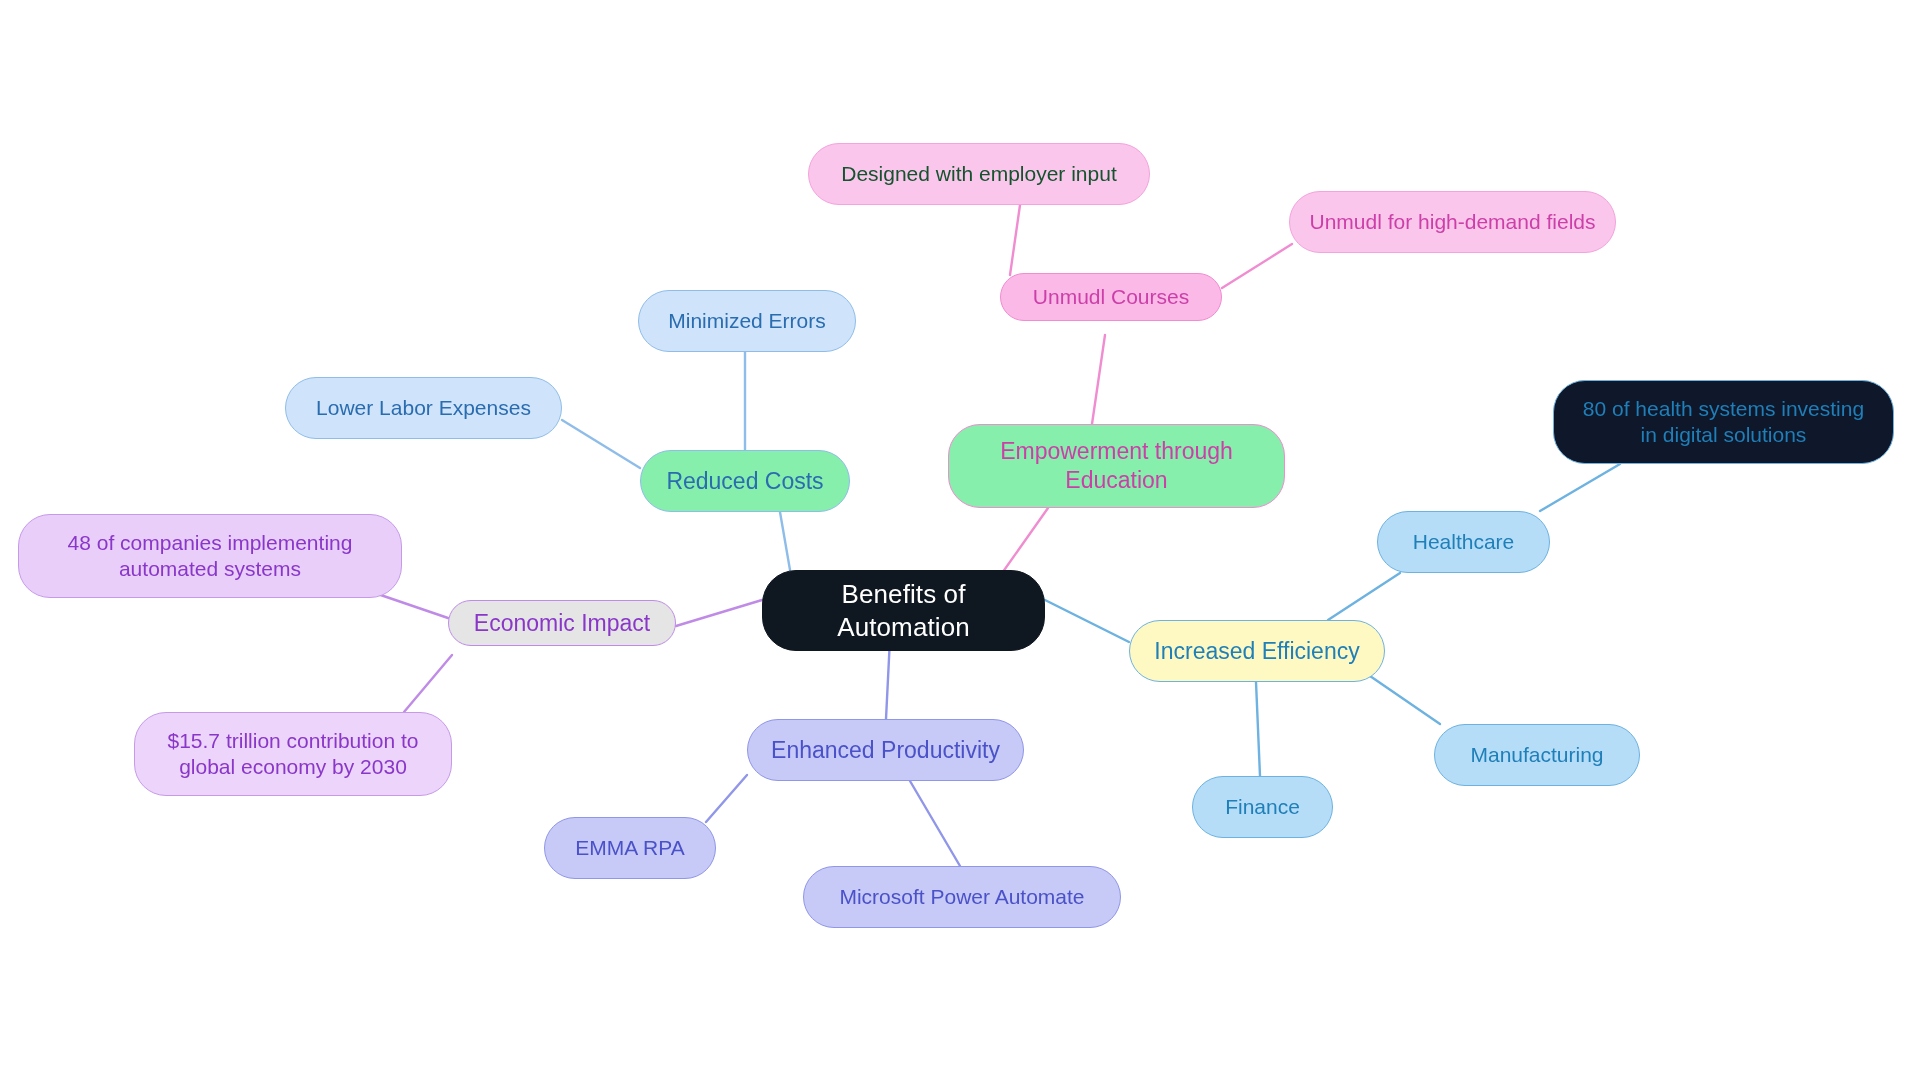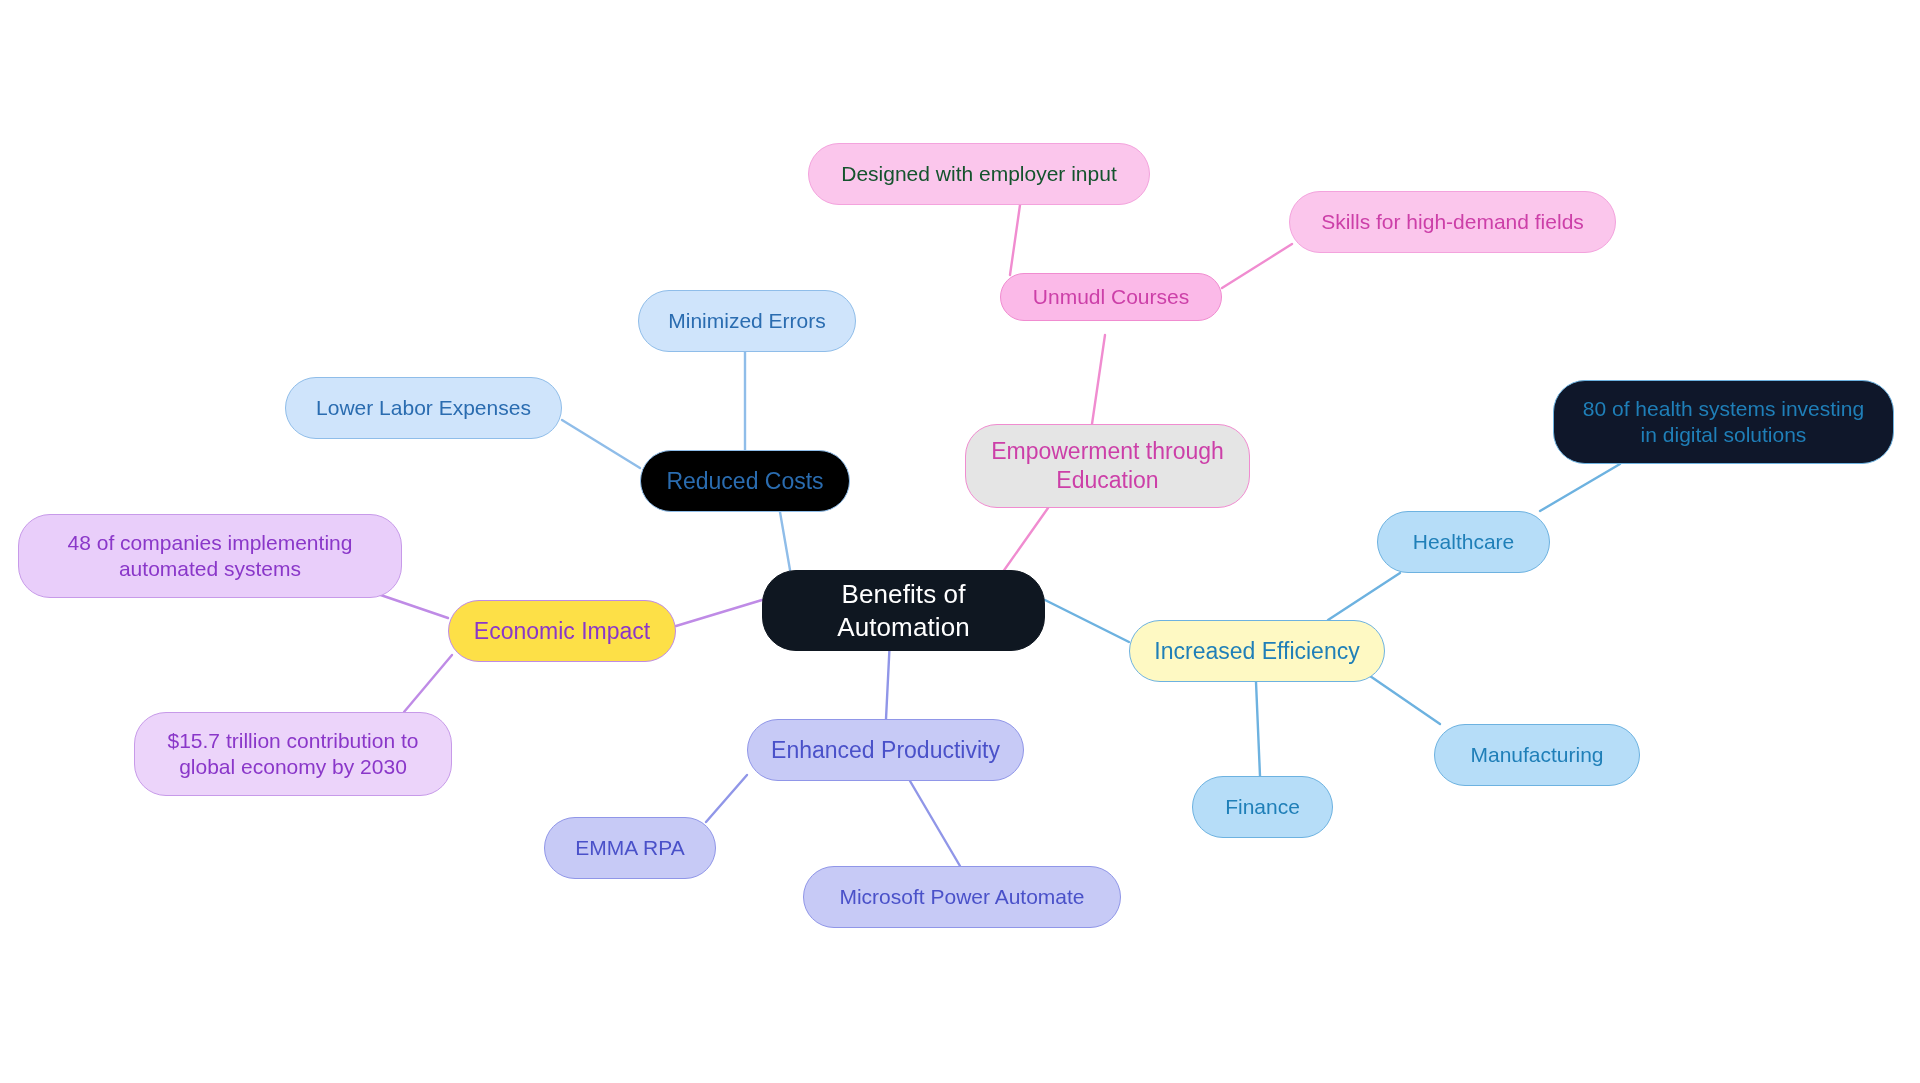--- a/index.html
+++ b/index.html
@@ -82,7 +82,7 @@
 Education</div>
       <div class="node lvl2" style="left: 1000px; top: 273px; width: 222px; height: 48px; background: rgb(251, 185, 232); border-color: rgb(240, 140, 208); color: rgb(204, 63, 168);">Unmudl Courses</div>
       <div class="node lvl2" style="left: 808px; top: 143px; width: 342px; height: 62px; background: rgb(251, 198, 236); border-color: rgb(243, 163, 221); color: #14532d;">Designed with employer input</div>
-      <div class="node lvl2" style="left: 1289px; top: 191px; width: 327px; height: 62px; background: rgb(251, 198, 236); border-color: rgb(243, 163, 221); color: rgb(204, 63, 168);">Skills for high-demand fields</div>
+      <div class="node lvl2" style="left: 1289px; top: 191px; width: 327px; height: 62px; background: rgb(251, 198, 236); border-color: rgb(243, 163, 221); color: rgb(204, 63, 168);">Unmudl for high-demand fields</div>
       <div class="node lvl1" style="left: 1129px; top: 620px; width: 256px; height: 62px; background: #fef9c3; border-color: rgb(109, 178, 224); color: rgb(31, 127, 184);">Increased Efficiency</div>
       <div class="node lvl2" style="left: 1377px; top: 511px; width: 173px; height: 62px; background: rgb(182, 221, 248); border-color: rgb(109, 178, 224); color: rgb(31, 127, 184);">Healthcare</div>
       <div class="node lvl2" style="left: 1192px; top: 776px; width: 141px; height: 62px; background: rgb(182, 221, 248); border-color: rgb(109, 178, 224); color: rgb(31, 127, 184);">Finance</div>

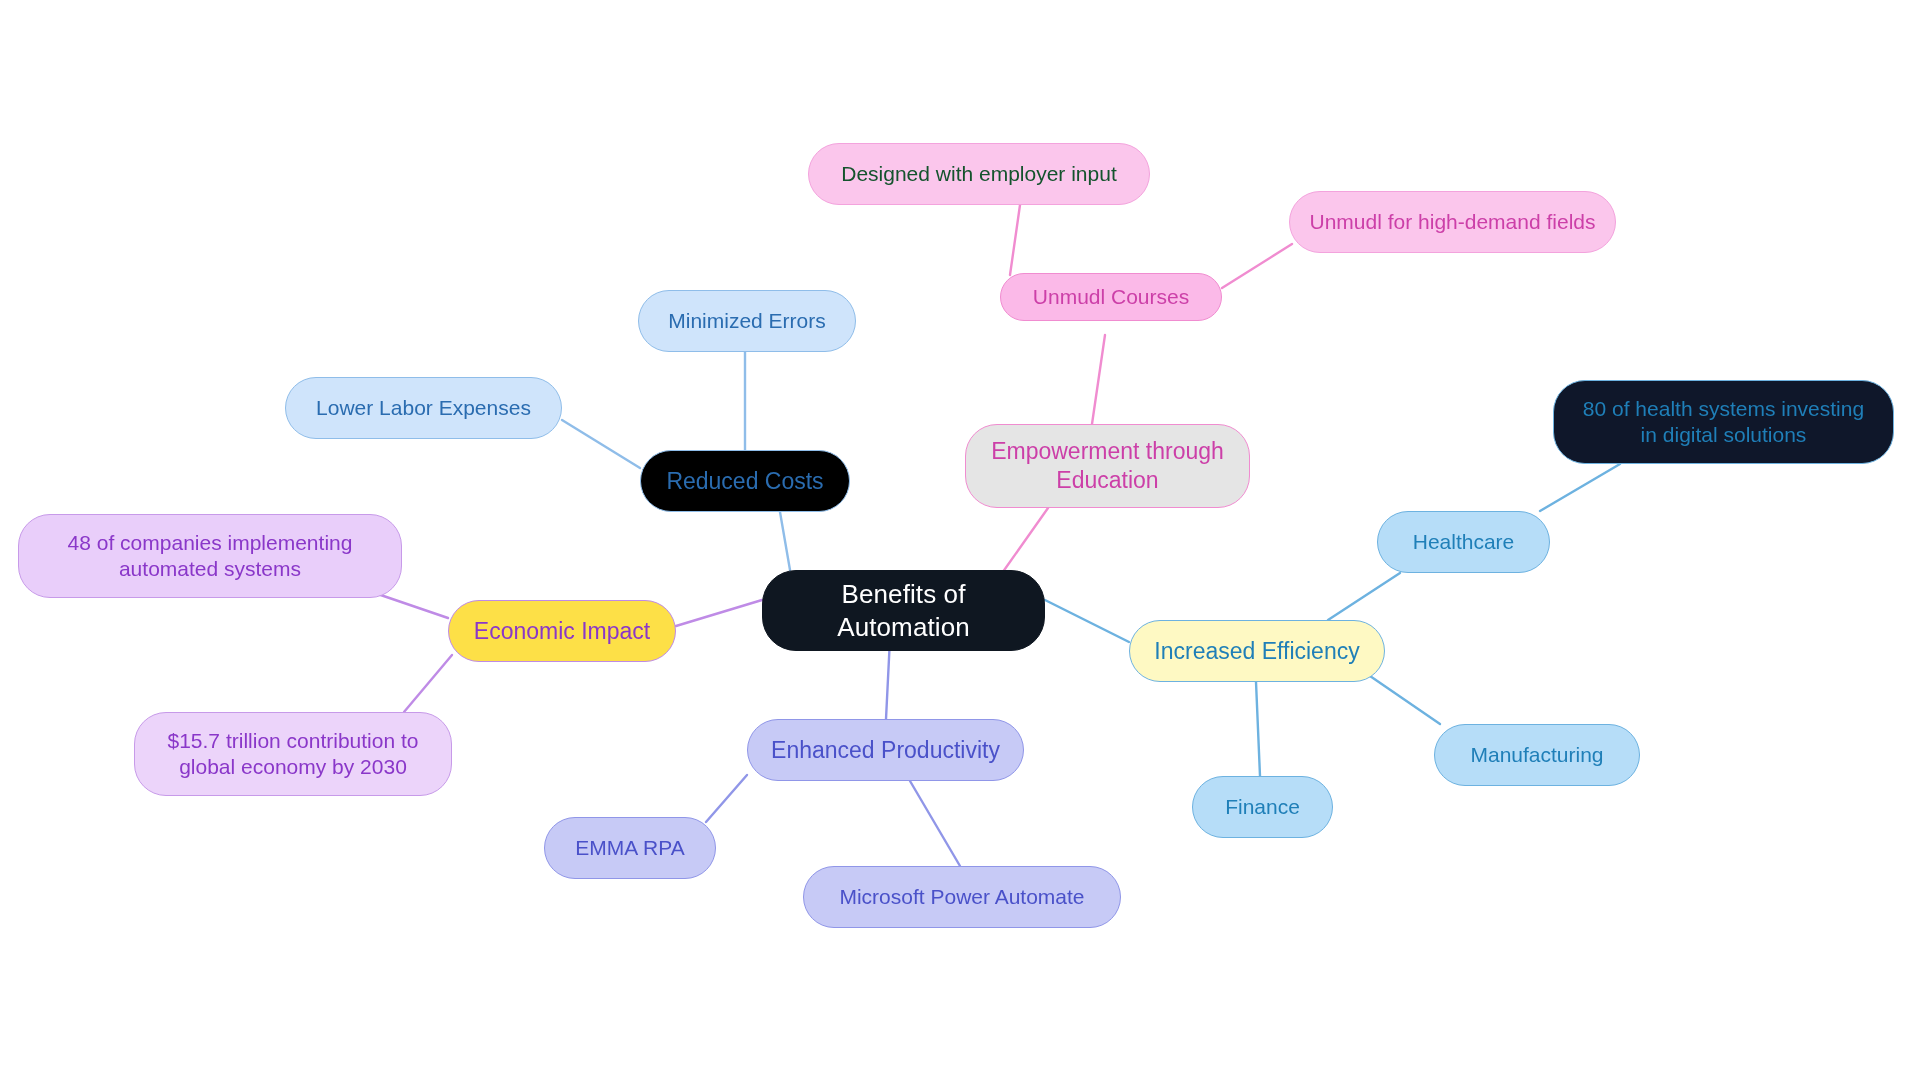--- a/index.html
+++ b/index.html
@@ -78,7 +78,7 @@
       <div class="node lvl1" style="left: 640px; top: 450px; width: 210px; height: 62px; background: #000000; border-color: rgb(143, 189, 233); color: rgb(42, 108, 176);">Reduced Costs</div>
       <div class="node lvl2" style="left: 638px; top: 290px; width: 218px; height: 62px; background: rgb(207, 228, 251); border-color: rgb(143, 189, 233); color: rgb(42, 108, 176);">Minimized Errors</div>
       <div class="node lvl2" style="left: 285px; top: 377px; width: 277px; height: 62px; background: rgb(207, 228, 251); border-color: rgb(143, 189, 233); color: rgb(42, 108, 176);">Lower Labor Expenses</div>
-      <div class="node lvl1" style="left: 948px; top: 424px; width: 285px; height: 84px; background: #e5e5e5; border-color: rgb(240, 140, 208); color: rgb(204, 63, 168); margin-left: 17px;">Empowerment through
+      <div class="node lvl1" style="left: 948px; top: 424px; width: 337px; height: 84px; background: #86efac; border-color: rgb(240, 140, 208); color: rgb(204, 63, 168);">Empowerment through
 Education</div>
       <div class="node lvl2" style="left: 1000px; top: 273px; width: 222px; height: 48px; background: rgb(251, 185, 232); border-color: rgb(240, 140, 208); color: rgb(204, 63, 168);">Unmudl Courses</div>
       <div class="node lvl2" style="left: 808px; top: 143px; width: 342px; height: 62px; background: rgb(251, 198, 236); border-color: rgb(243, 163, 221); color: #14532d;">Designed with employer input</div>

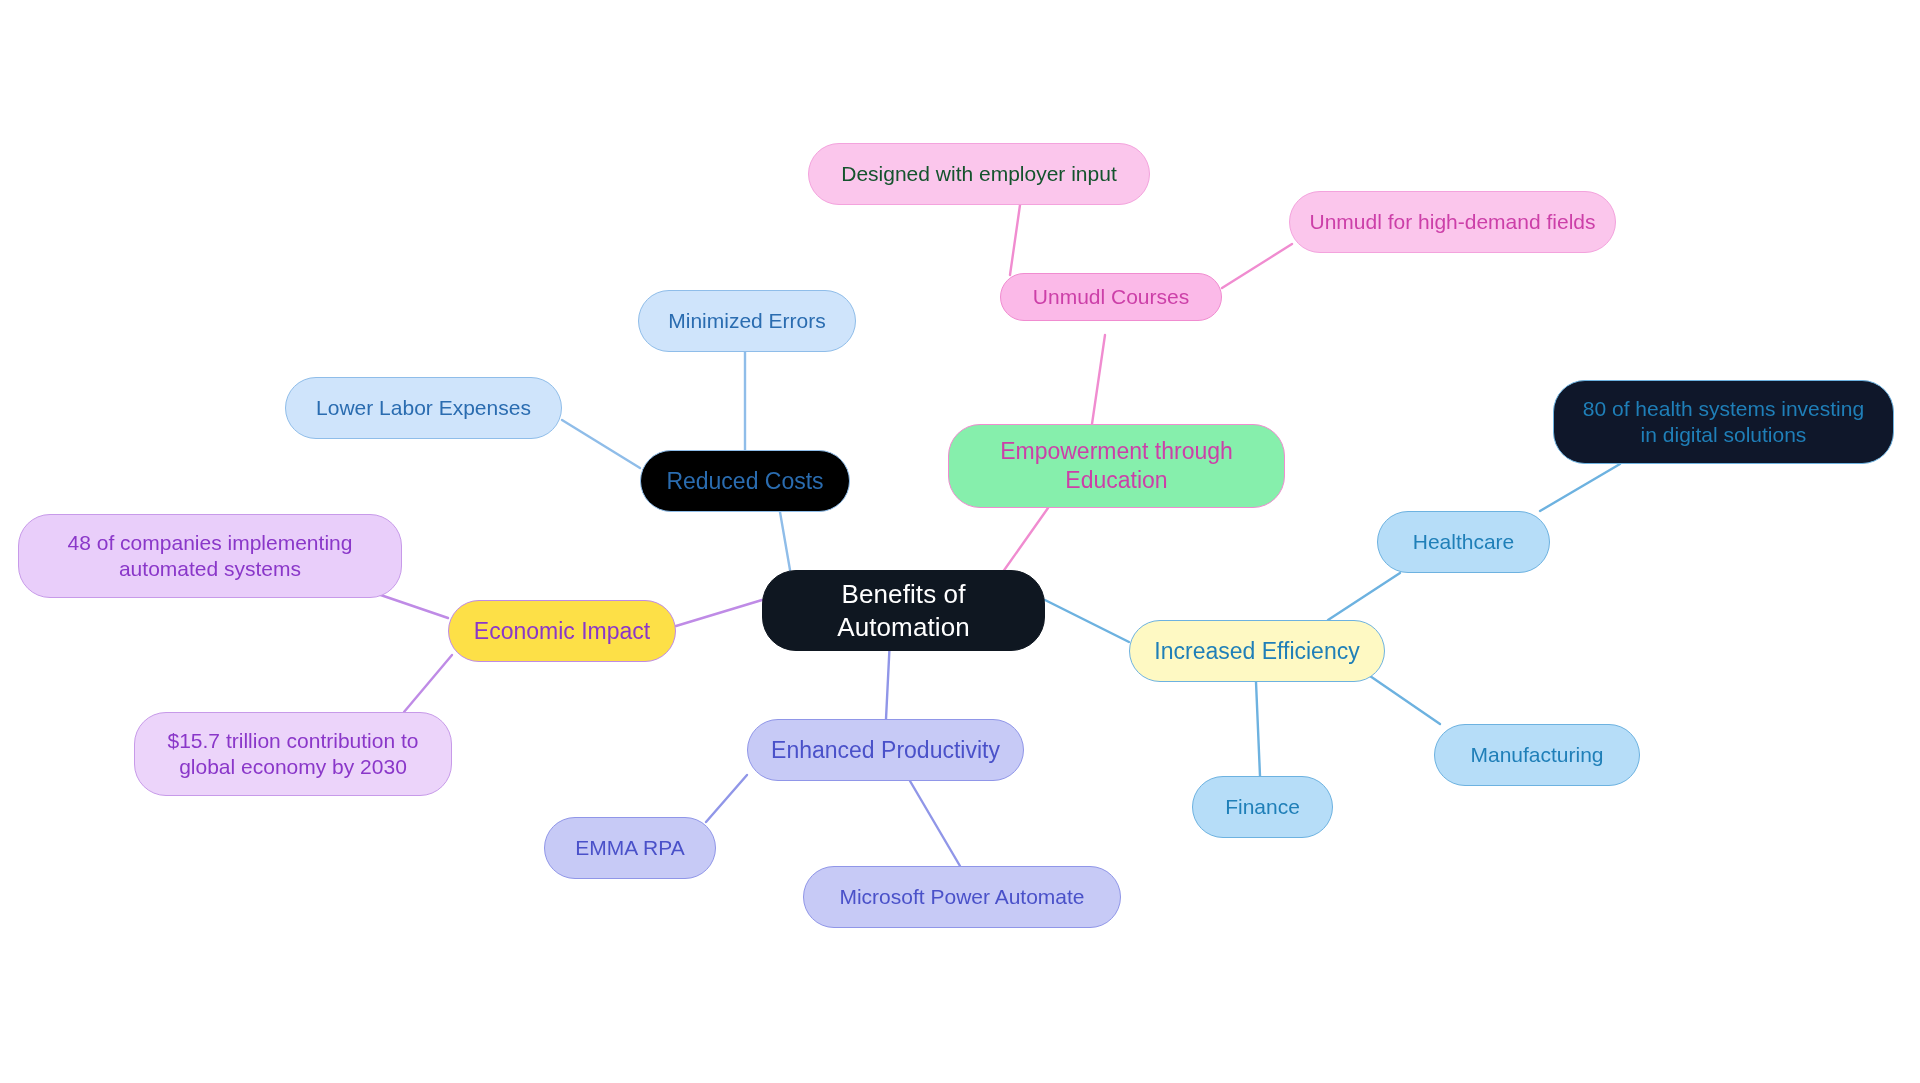--- a/index.html
+++ b/index.html
@@ -75,7 +75,7 @@
     </svg>
   <div id="nodes">
       <div class="node root" style="left: 762px; top: 570px; width: 283px; height: 81px; background: rgb(15, 23, 33); border-color: rgb(15, 23, 33); color: rgb(255, 255, 255);">Benefits of Automation</div>
-      <div class="node lvl1" style="left: 640px; top: 450px; width: 210px; height: 62px; background: #000000; border-color: rgb(143, 189, 233); color: rgb(42, 108, 176);">Reduced Costs</div>
+      <div class="node lvl1" style="left: 640px; top: 450px; width: 210px; height: 62px; background: #86efac; border-color: rgb(143, 189, 233); color: rgb(42, 108, 176);">Reduced Costs</div>
       <div class="node lvl2" style="left: 638px; top: 290px; width: 218px; height: 62px; background: rgb(207, 228, 251); border-color: rgb(143, 189, 233); color: rgb(42, 108, 176);">Minimized Errors</div>
       <div class="node lvl2" style="left: 285px; top: 377px; width: 277px; height: 62px; background: rgb(207, 228, 251); border-color: rgb(143, 189, 233); color: rgb(42, 108, 176);">Lower Labor Expenses</div>
       <div class="node lvl1" style="left: 948px; top: 424px; width: 337px; height: 84px; background: #86efac; border-color: rgb(240, 140, 208); color: rgb(204, 63, 168);">Empowerment through

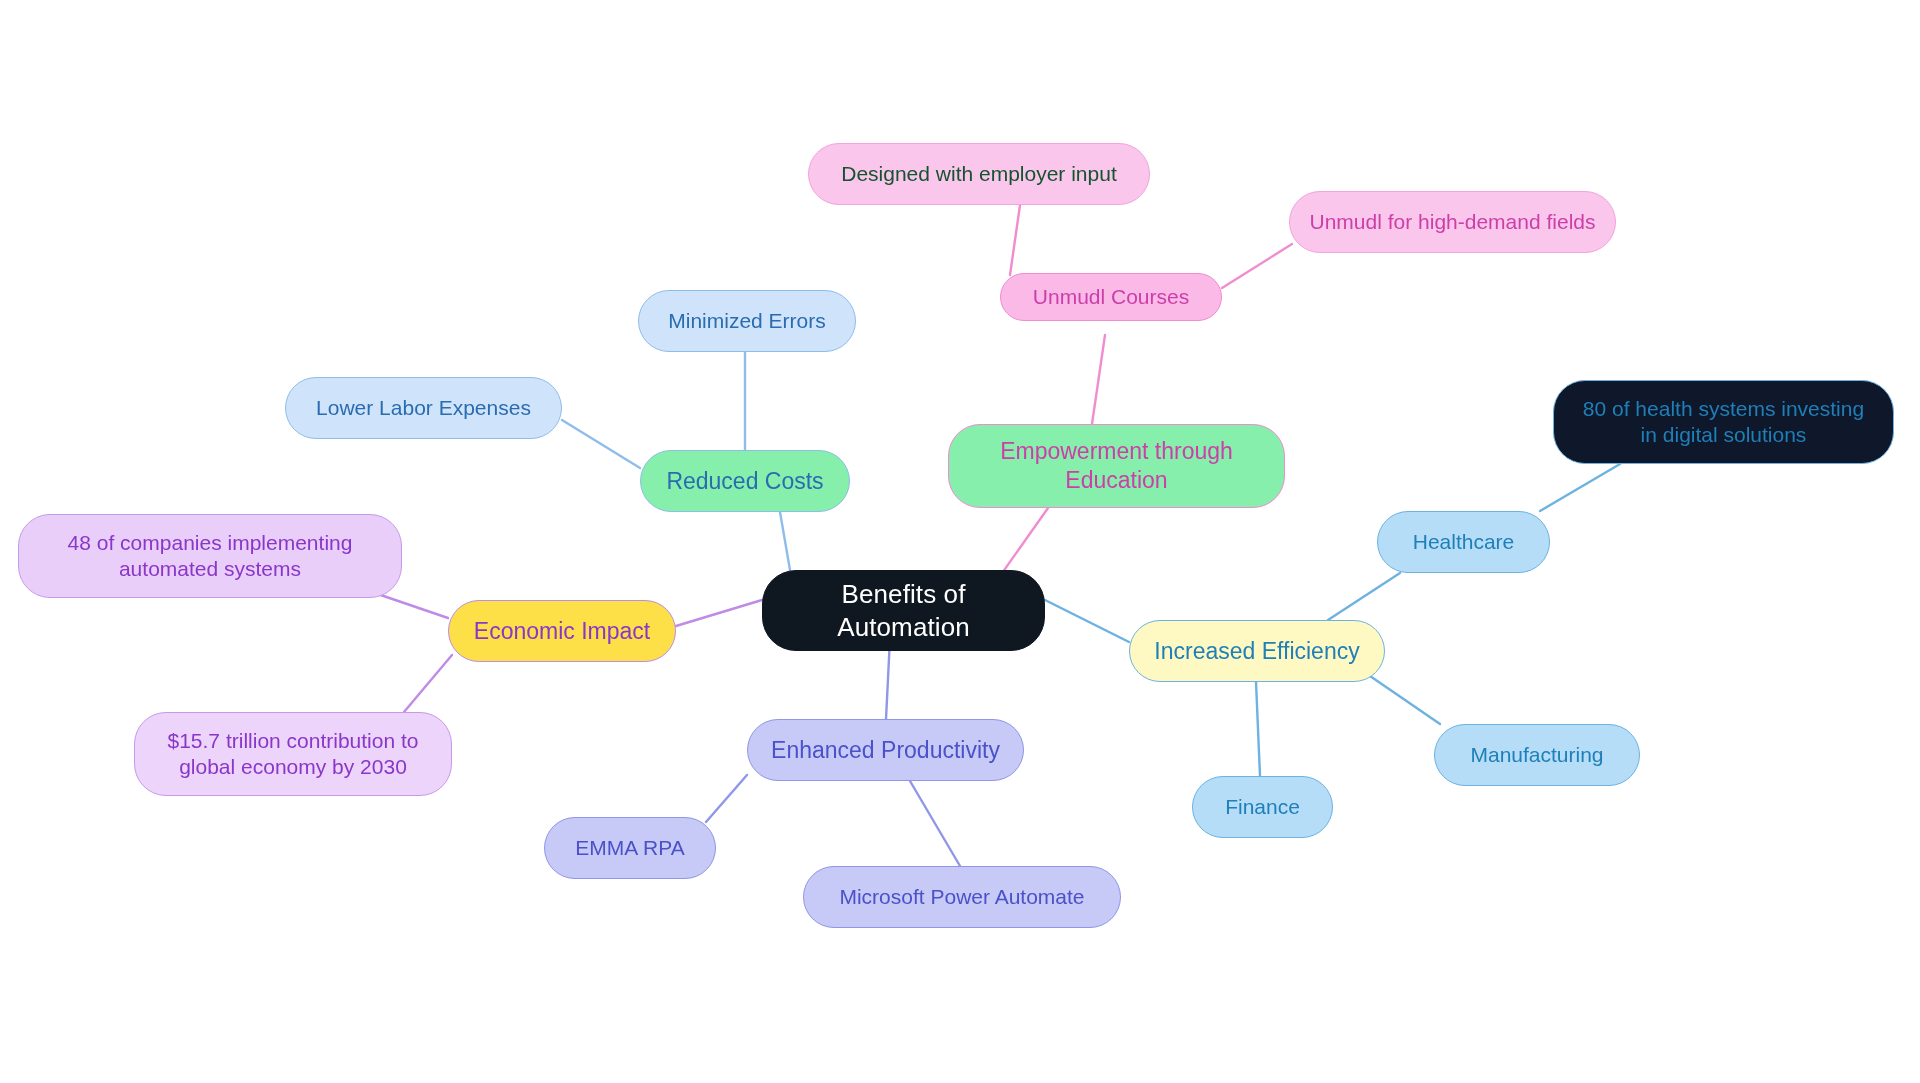--- a/index.html
+++ b/index.html
@@ -92,7 +92,7 @@
       <div class="node lvl1" style="left: 747px; top: 719px; width: 277px; height: 62px; background: rgb(199, 202, 246); border-color: rgb(144, 150, 232); color: rgb(74, 81, 201);">Enhanced Productivity</div>
       <div class="node lvl2" style="left: 544px; top: 817px; width: 172px; height: 62px; background: rgb(199, 202, 246); border-color: rgb(144, 150, 232); color: rgb(74, 81, 201);">EMMA RPA</div>
       <div class="node lvl2" style="left: 803px; top: 866px; width: 318px; height: 62px; background: rgb(199, 202, 246); border-color: rgb(144, 150, 232); color: rgb(74, 81, 201);">Microsoft Power Automate</div>
-      <div class="node lvl1" style="left: 448px; top: 600px; width: 228px; height: 62px; background: #fde047; border-color: rgb(191, 139, 230); color: rgb(138, 55, 201);">Economic Impact</div>
+      <div class="node lvl1" style="left: 448px; top: 600px; width: 228px; height: 46px; background: #e5e5e5; border-color: rgb(191, 139, 230); color: rgb(138, 55, 201);">Economic Impact</div>
       <div class="node lvl2" style="left: 18px; top: 514px; width: 384px; height: 84px; background: rgb(233, 206, 250); border-color: rgb(199, 154, 233); color: rgb(138, 55, 201);">48 of companies implementing
 automated systems</div>
       <div class="node lvl2" style="left: 134px; top: 712px; width: 318px; height: 84px; background: rgb(236, 212, 250); border-color: rgb(199, 154, 233); color: rgb(138, 55, 201);">$15.7 trillion contribution to

